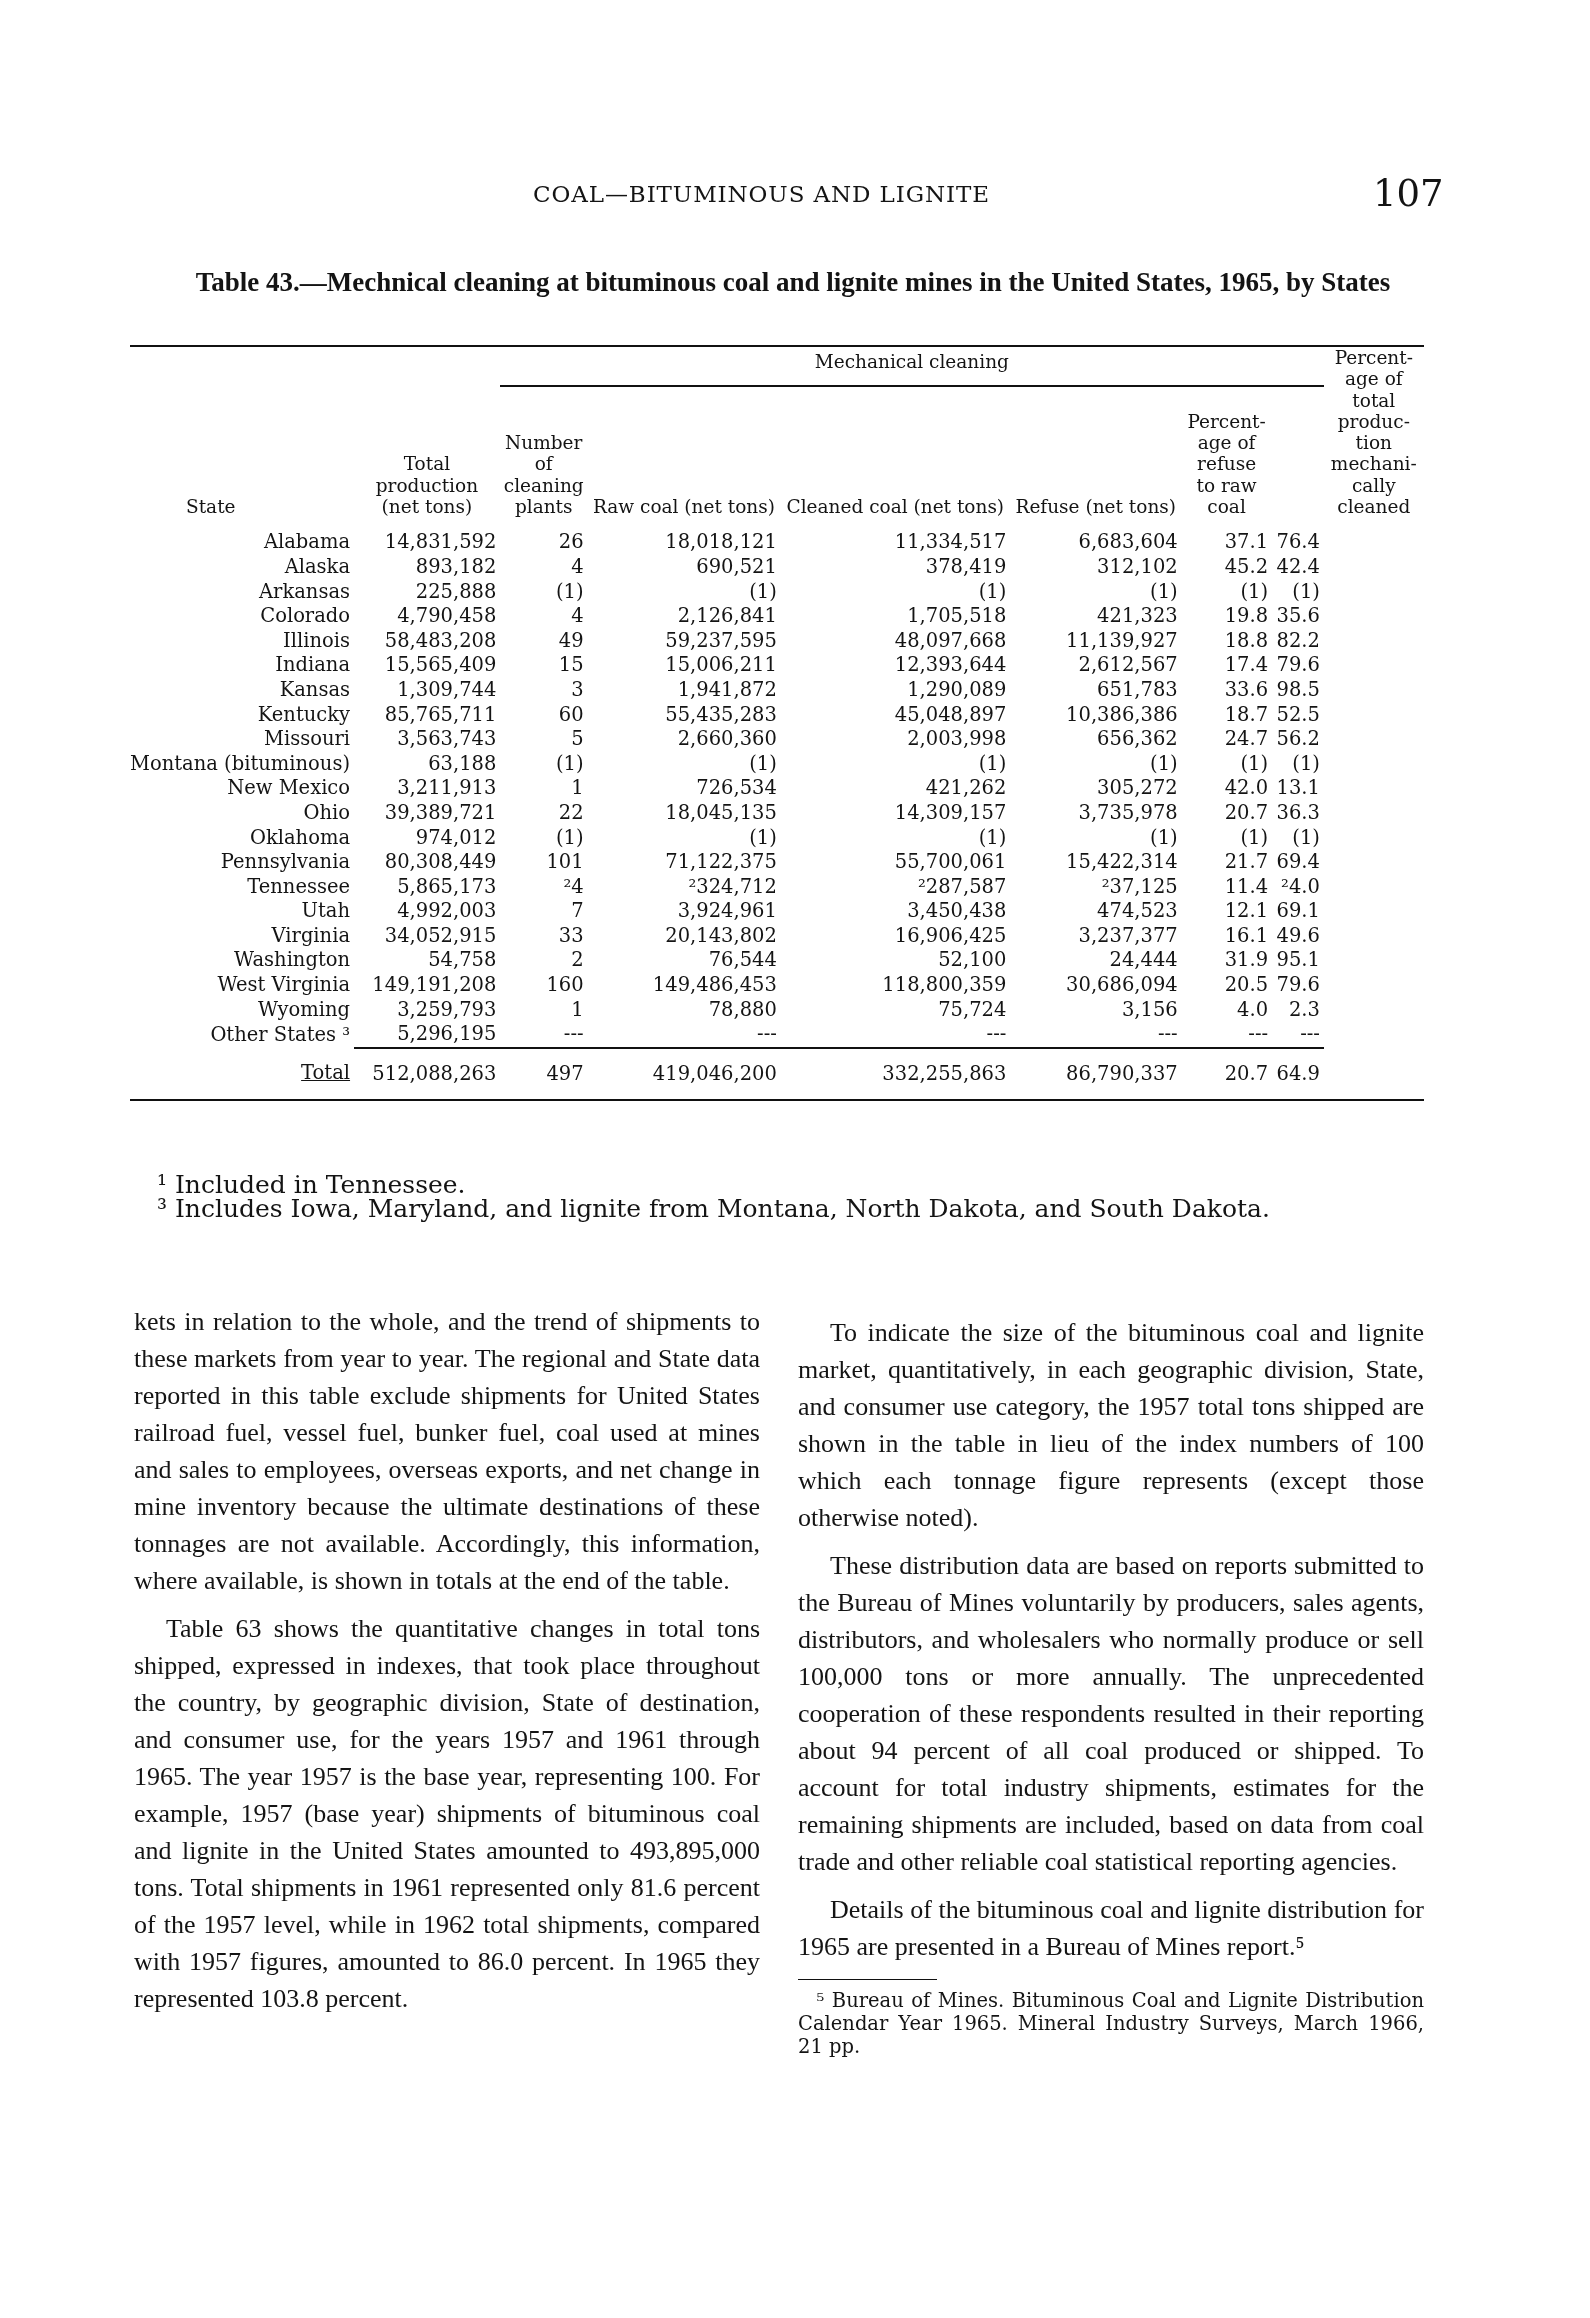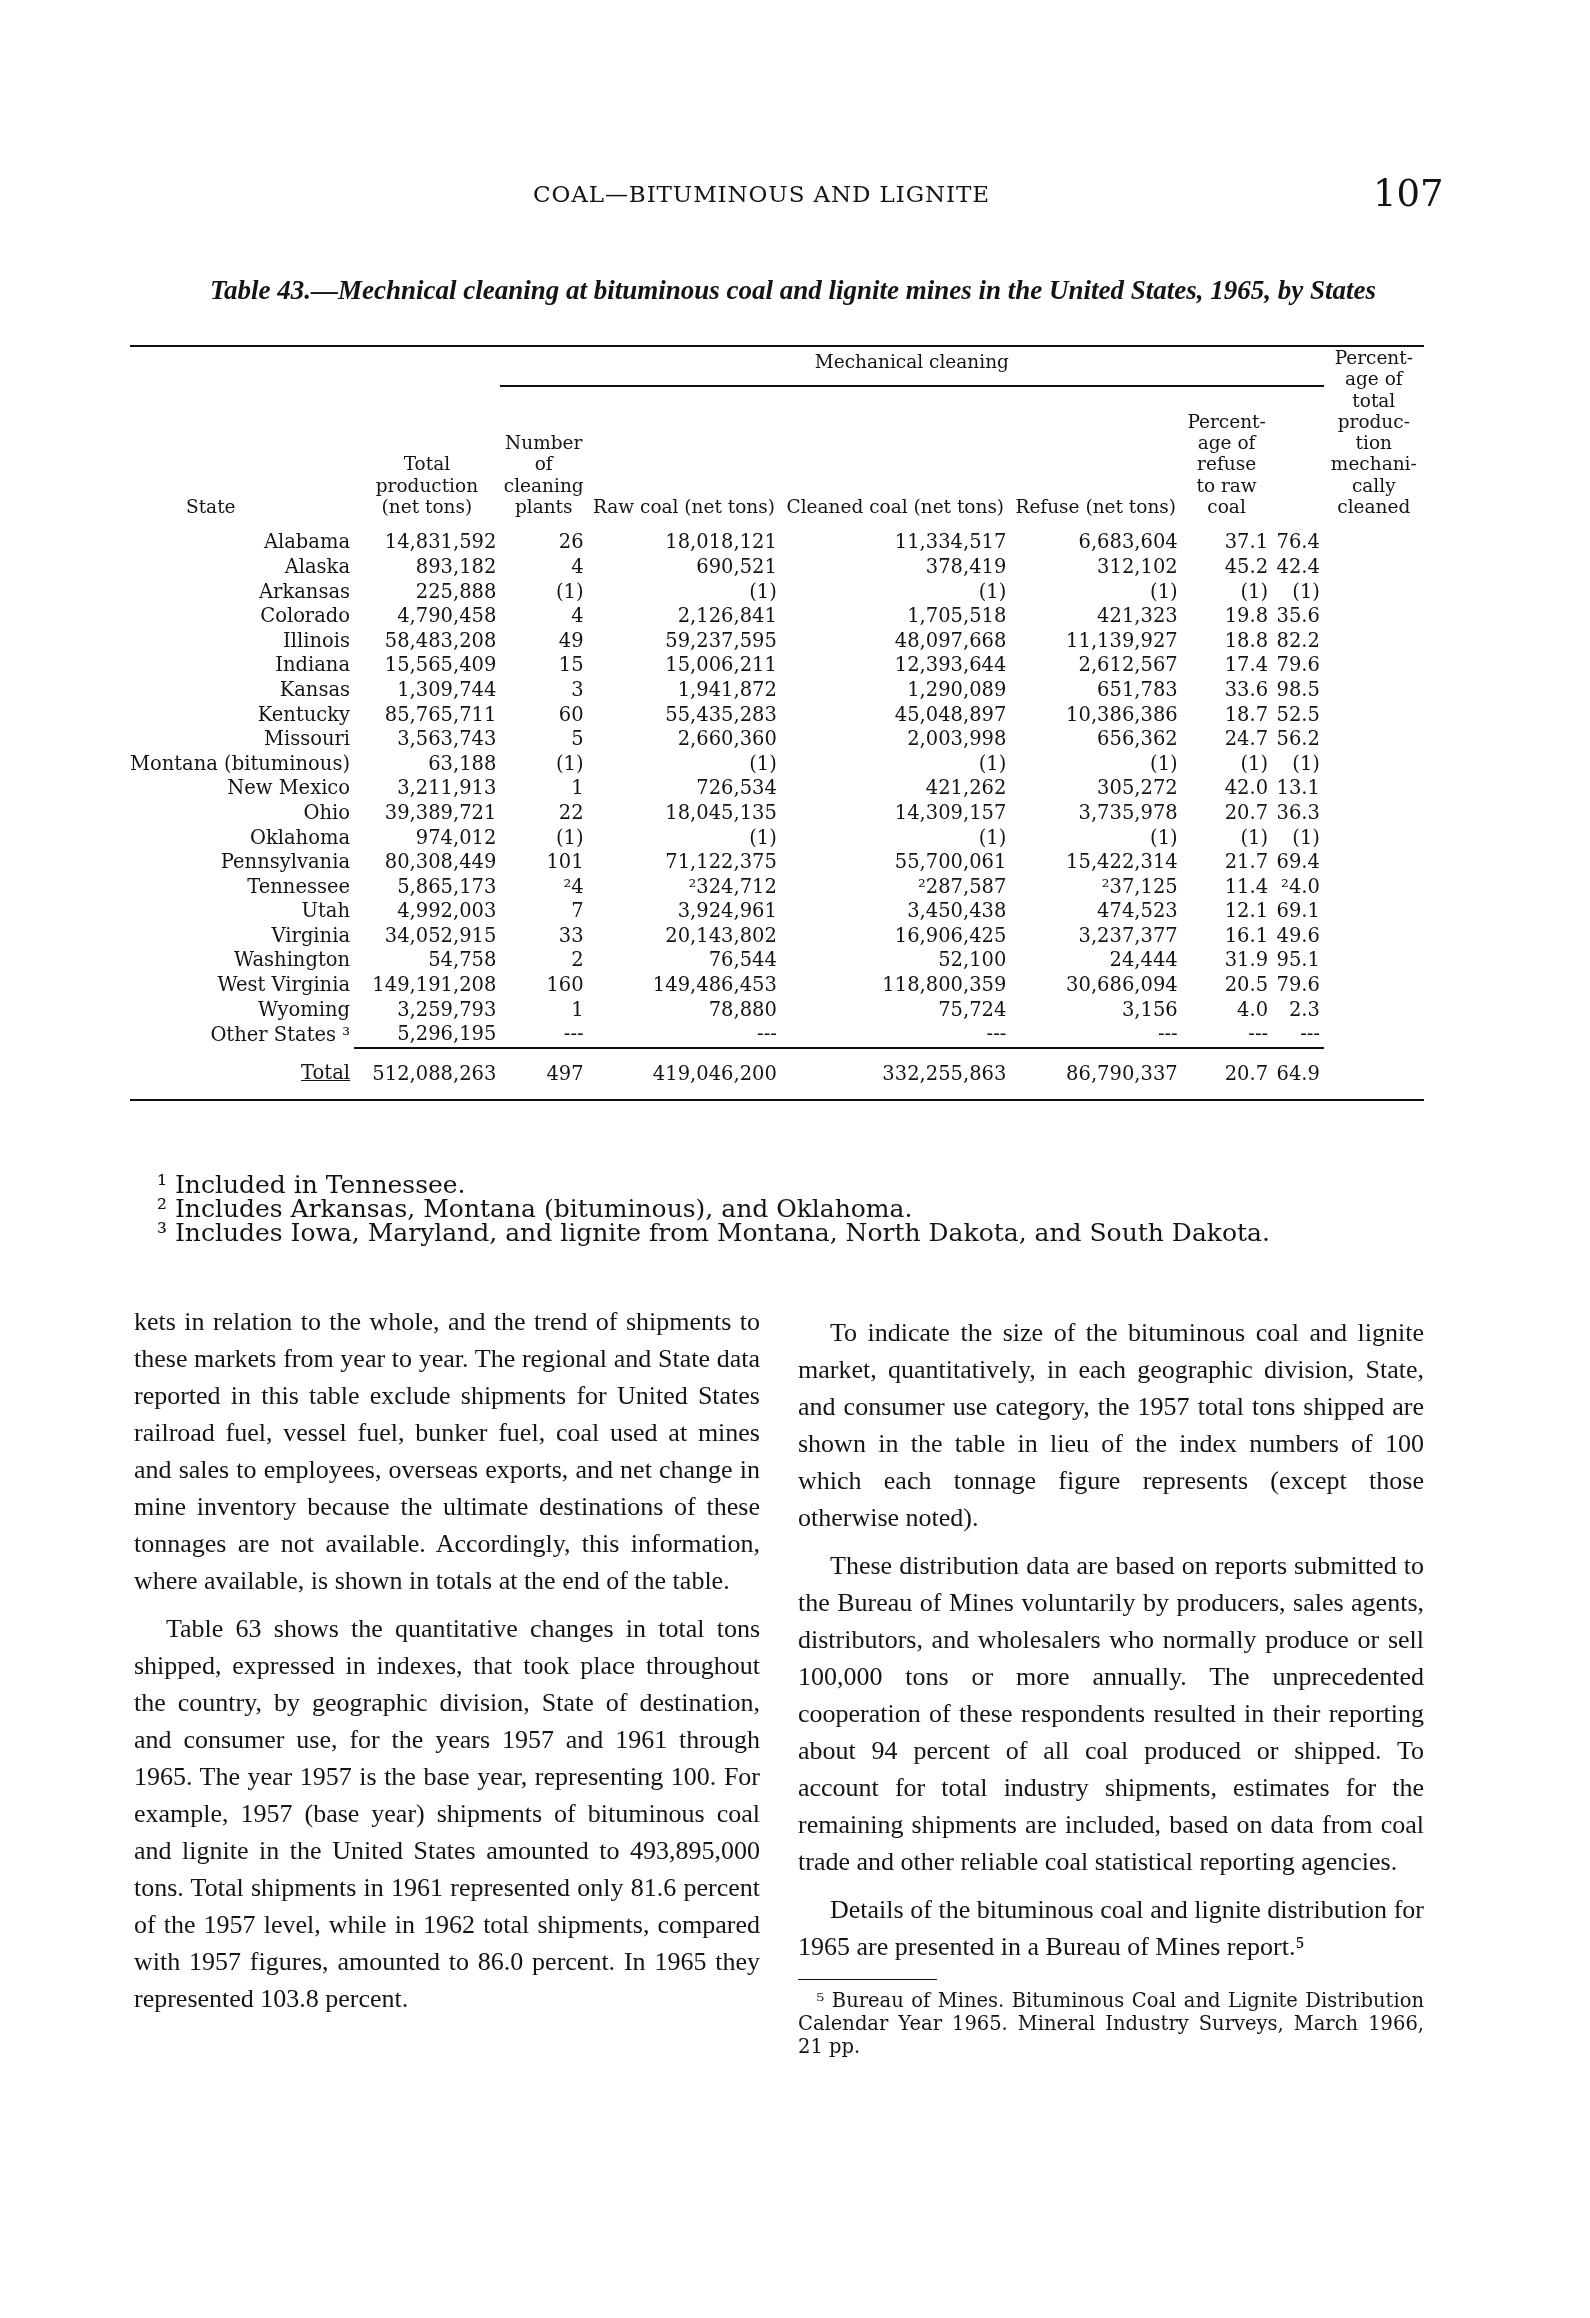--- a/index.html
+++ b/index.html
@@ -7,7 +7,7 @@
   .running-head { position: absolute; top: 172px; left: 0; width: 1591px; }
   .running-title { position: absolute; left: 533px; top: 9.3px; font-size: 23px; letter-spacing: 0.9px; }
   .page-number { position: absolute; left: 1373px; top: 0; font-size: 37px; }
-  .table-title { position: absolute; top: 268px; left: 144px; width: 1298px; text-align: center; font-weight: bold; font-size: 27px; line-height: 45px; font-family: "Liberation Serif", serif; font-style: italic; }
+  .table-title { position: absolute; top: 260px; left: 144px; width: 1298px; text-align: center; font-weight: bold; font-size: 27px; line-height: 45px; font-family: "Liberation Serif", serif; }
   .table-wrap { position: absolute; top: 345px; left: 130px; width: 1294px; }
   table.data { border-collapse: collapse; width: 100%; font-family: "DejaVu Serif", serif; font-size: 19.5px; }
   table.data thead th { font-weight: normal; font-size: 18.5px; line-height: 21.3px; vertical-align: bottom; padding: 0 3.7px; text-align: center; }

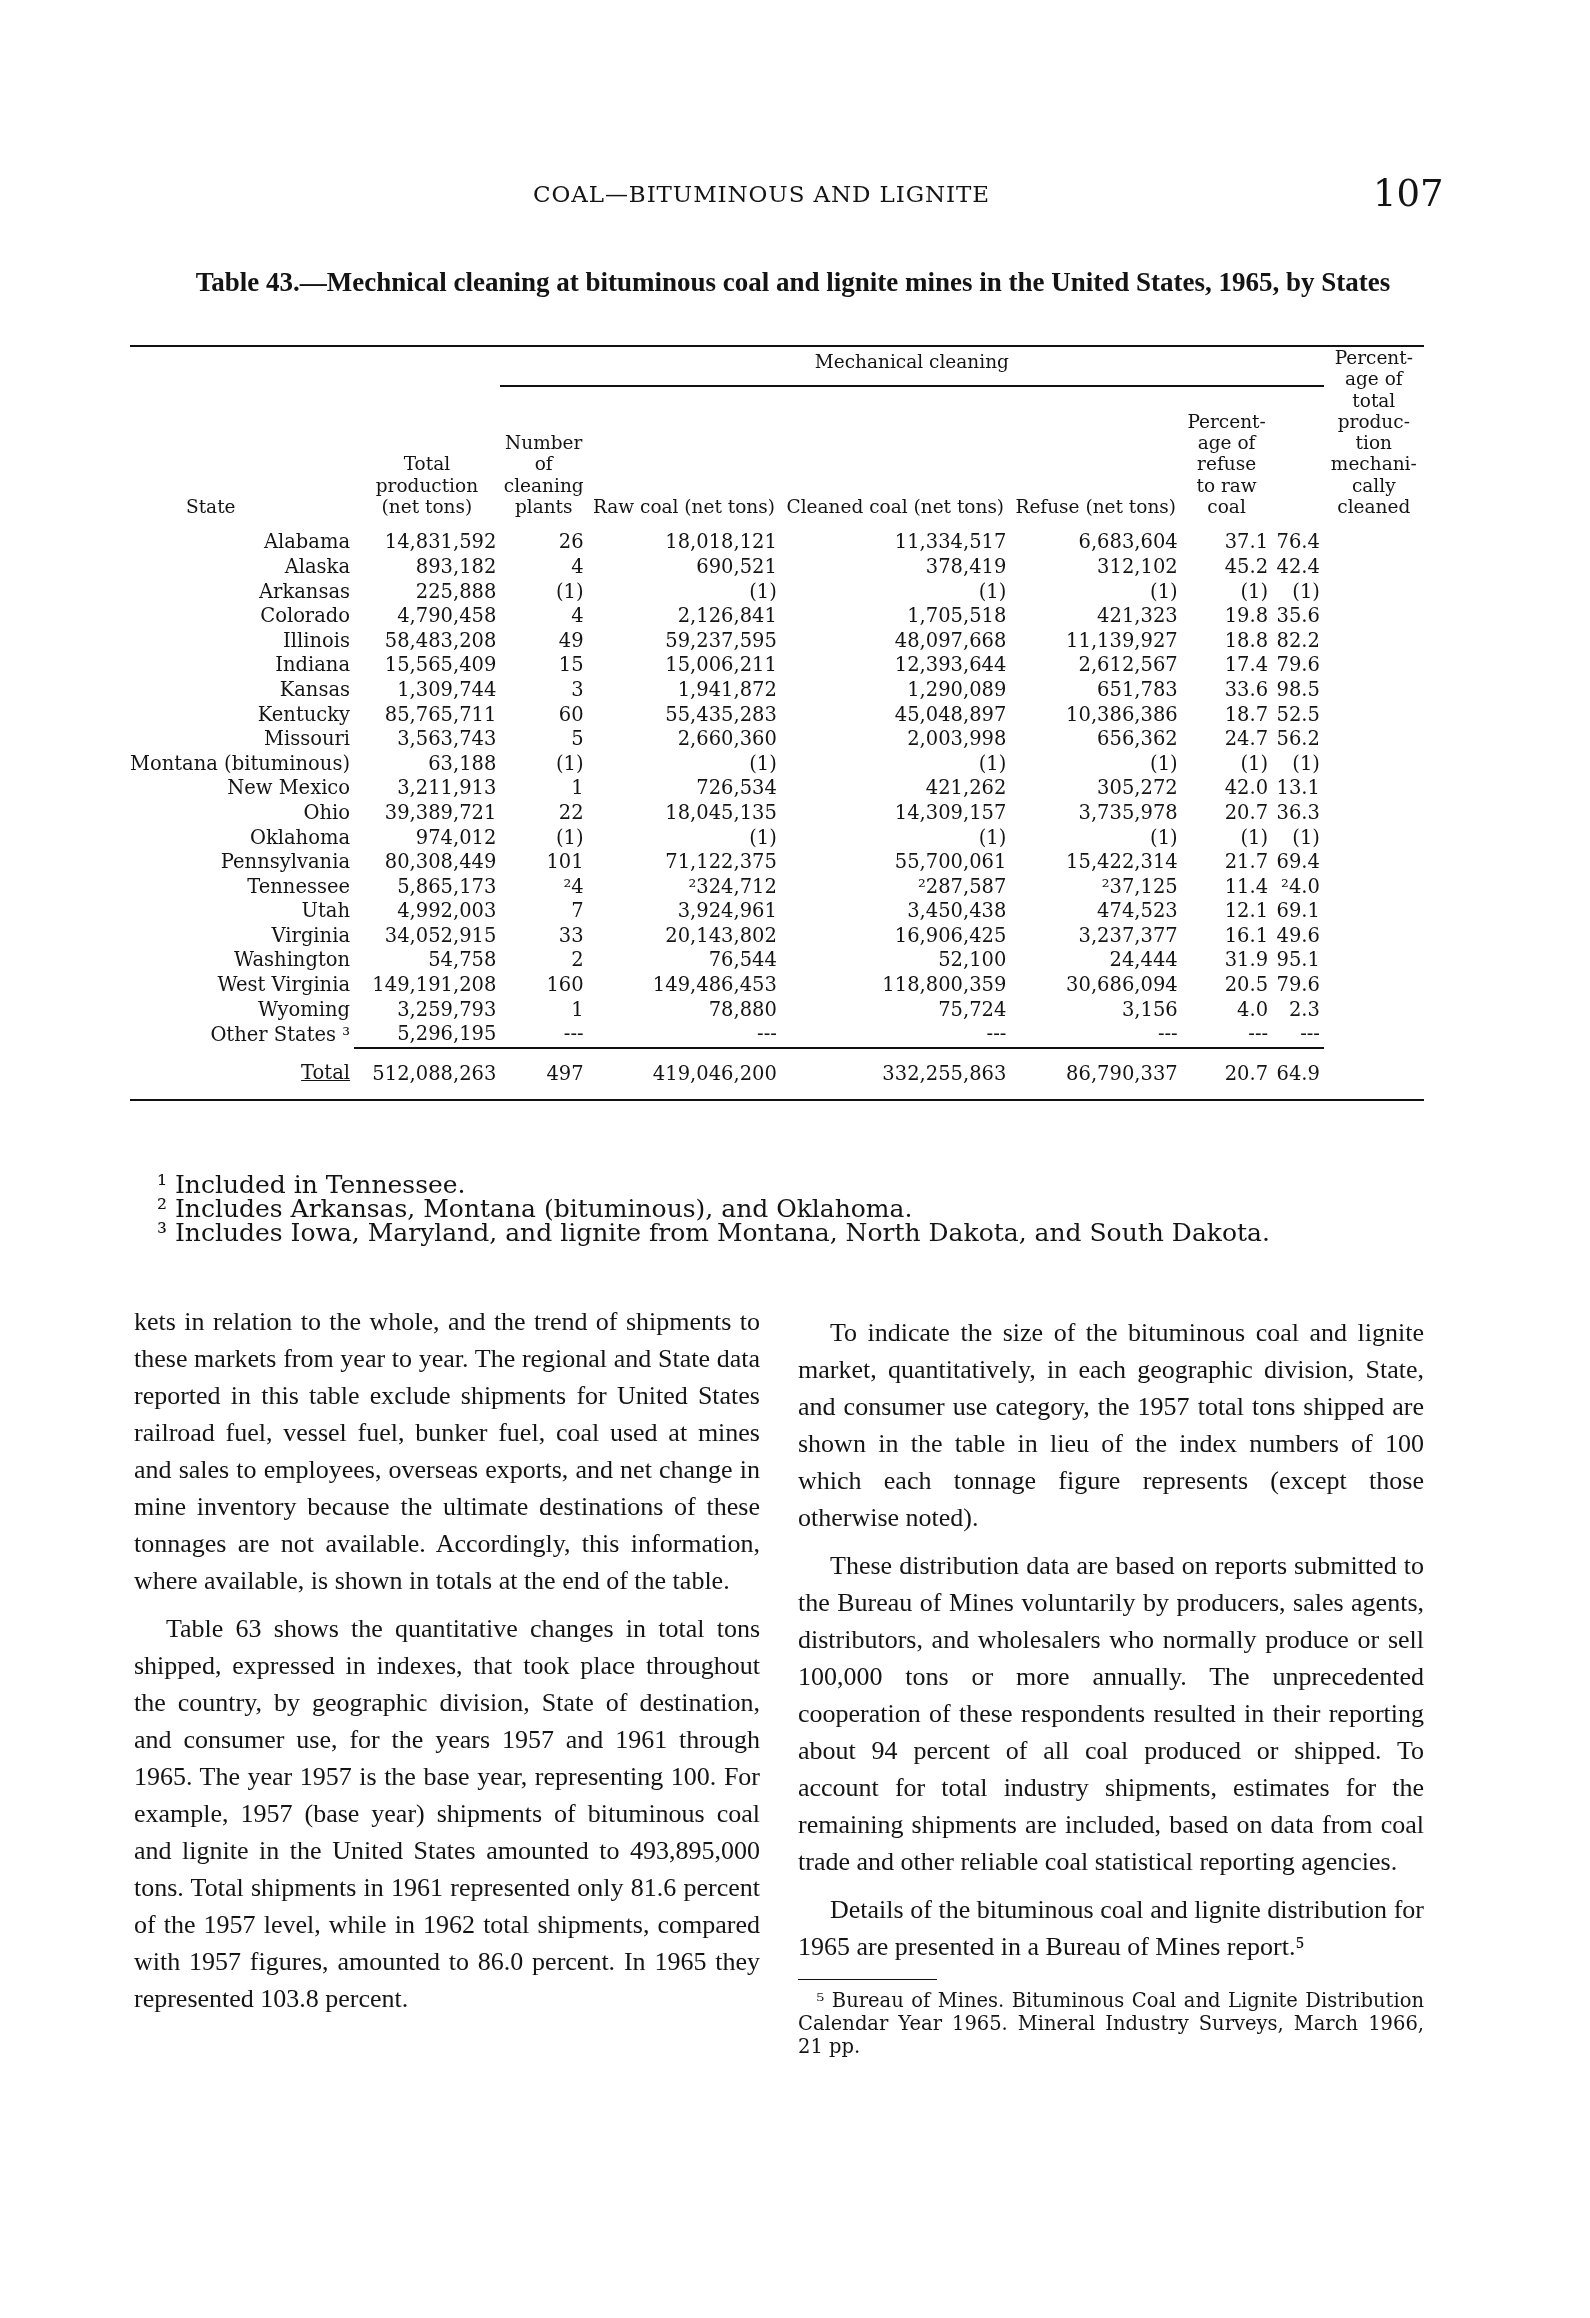--- a/index.html
+++ b/index.html
@@ -285,7 +285,6 @@
 
 <div class="footnotes">
   <div>¹ Included in Tennessee.</div>
-  <div>² Includes Arkansas, Montana (bituminous), and Oklahoma.</div>
   <div>³ Includes Iowa, Maryland, and lignite from Montana, North Dakota, and South Dakota.</div>
 </div>
 

